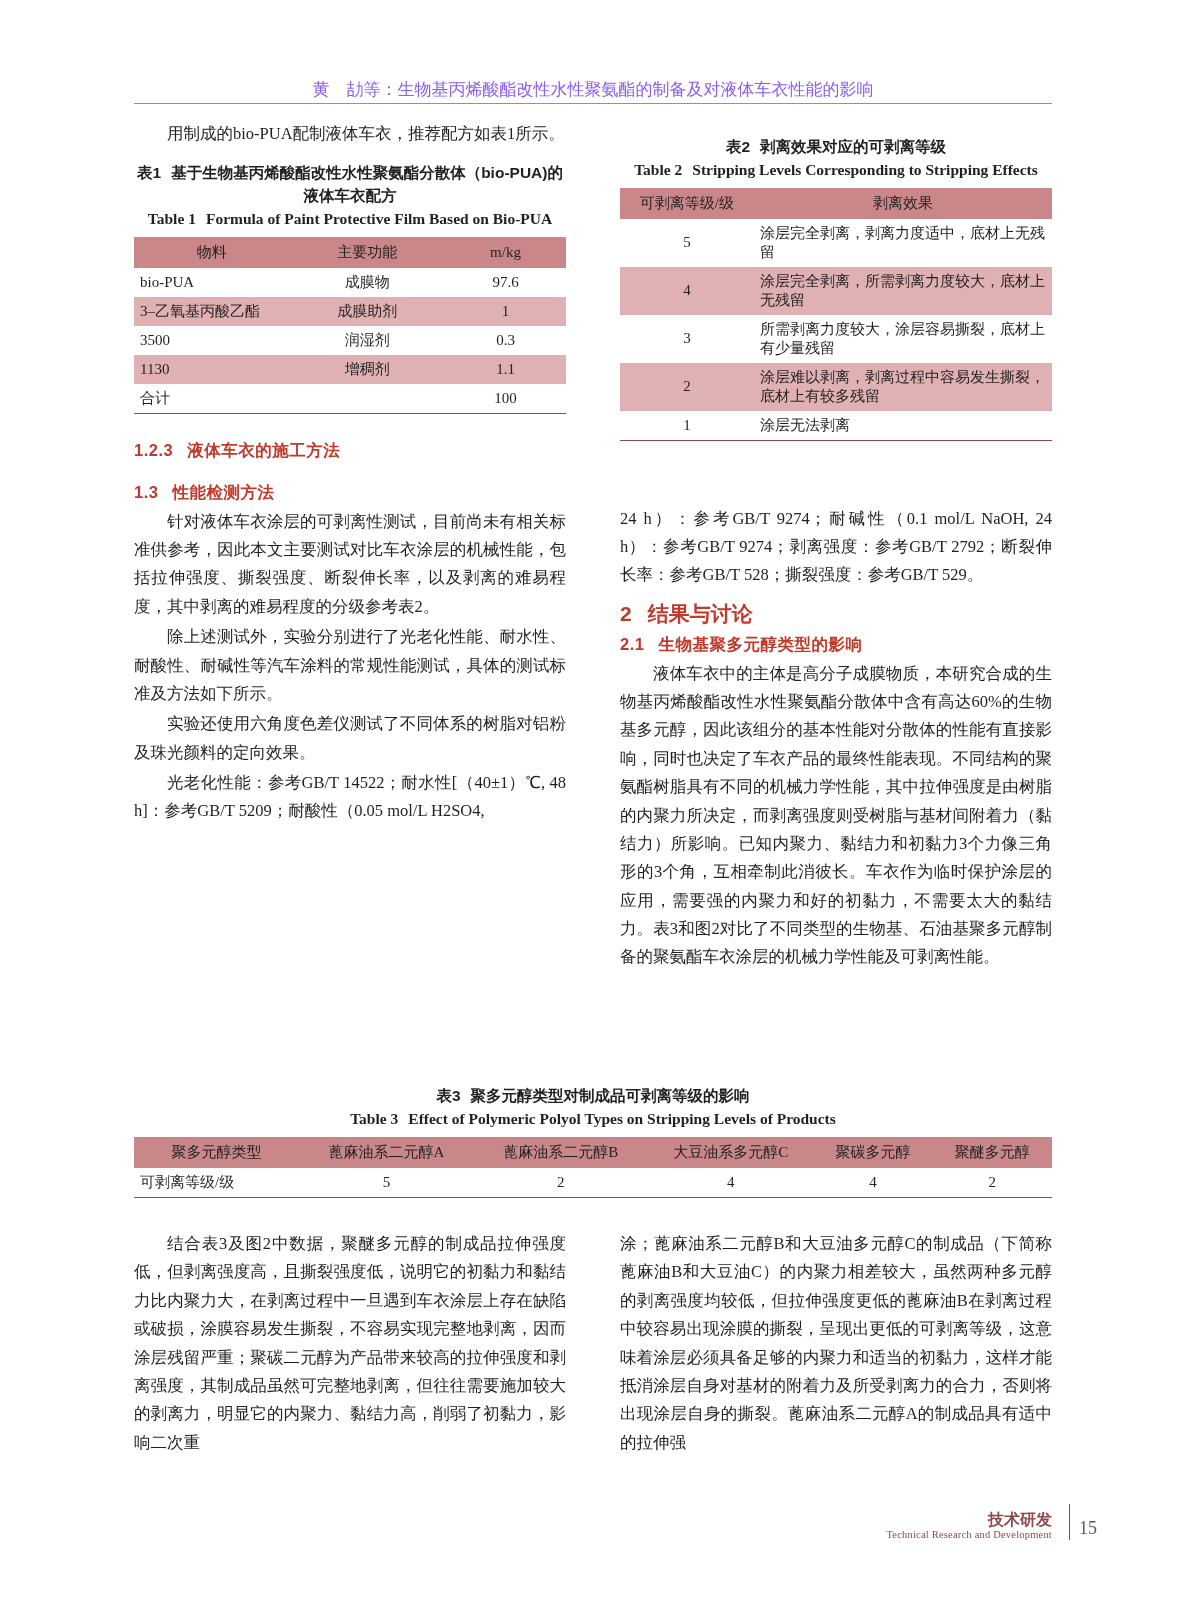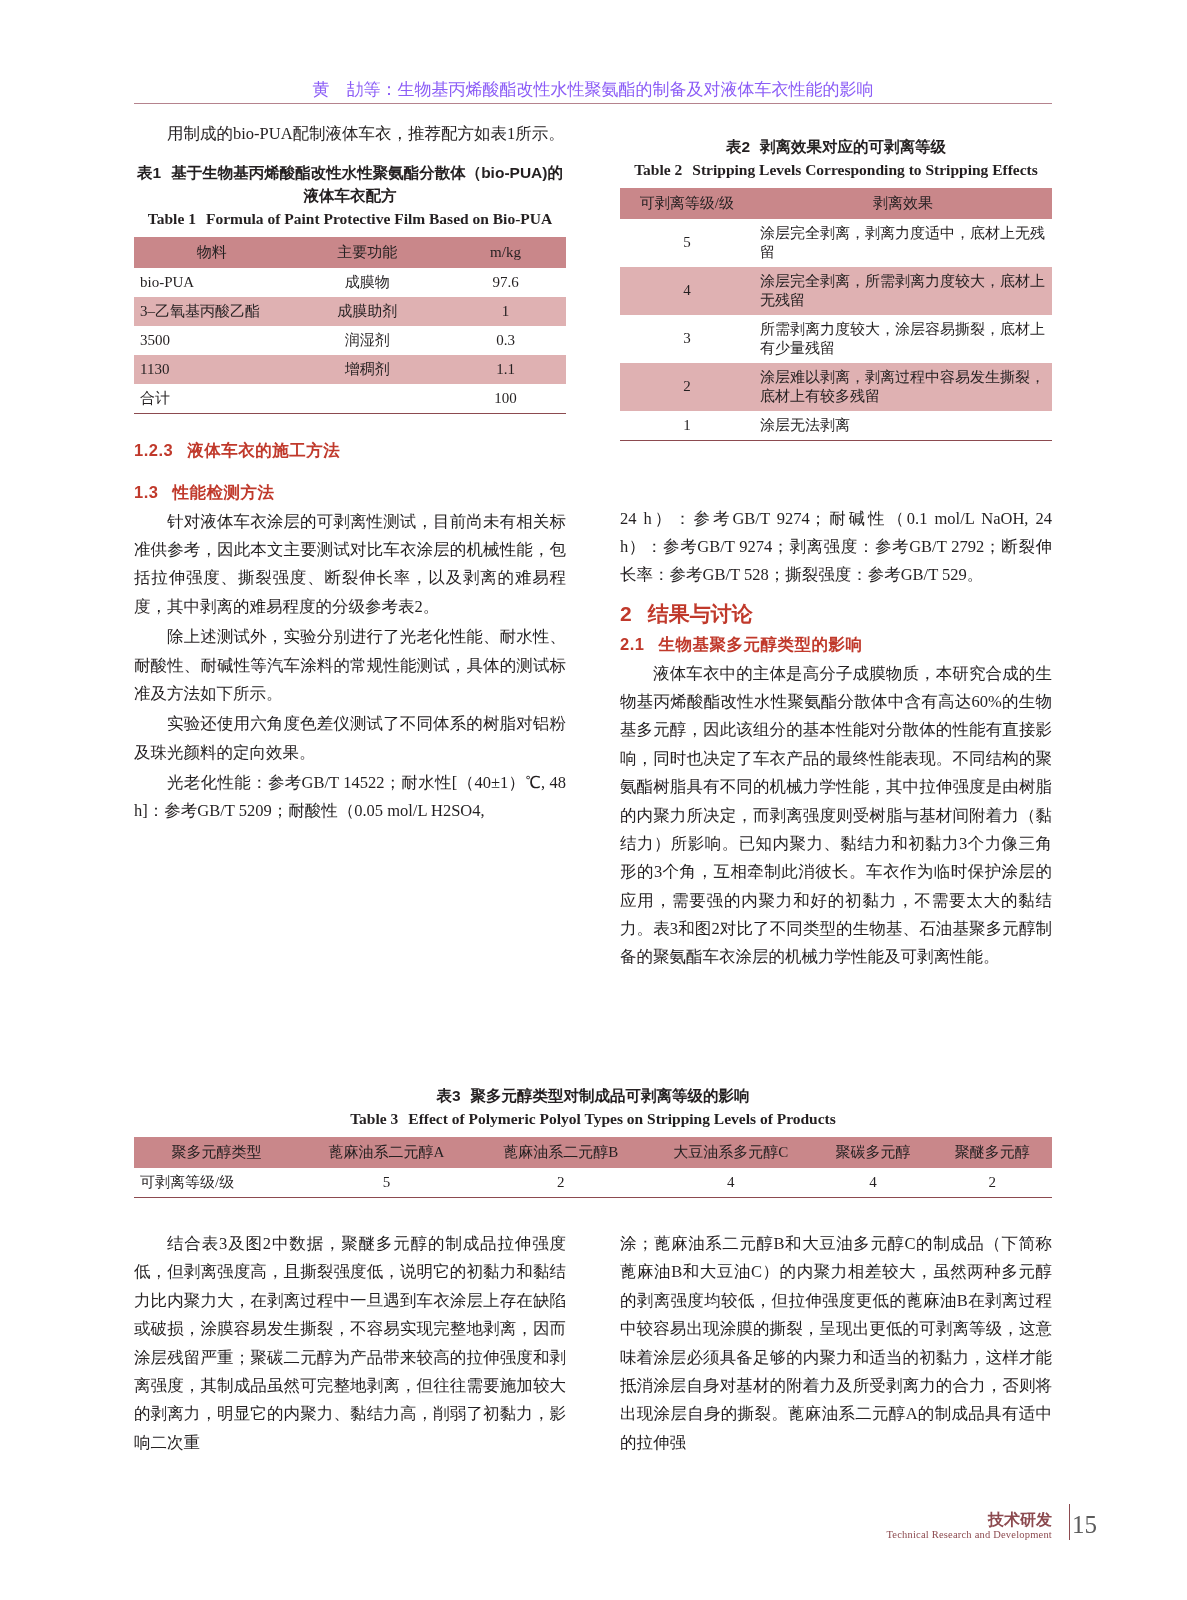--- a/index.html
+++ b/index.html
@@ -155,7 +155,7 @@
     position: absolute;
     right: -45px;
     bottom: 2px;
-    font-size: 25px;
+    font-size: 18px;
     color: #5b5b5b;
     font-family: "Liberation Serif", serif;
   }

